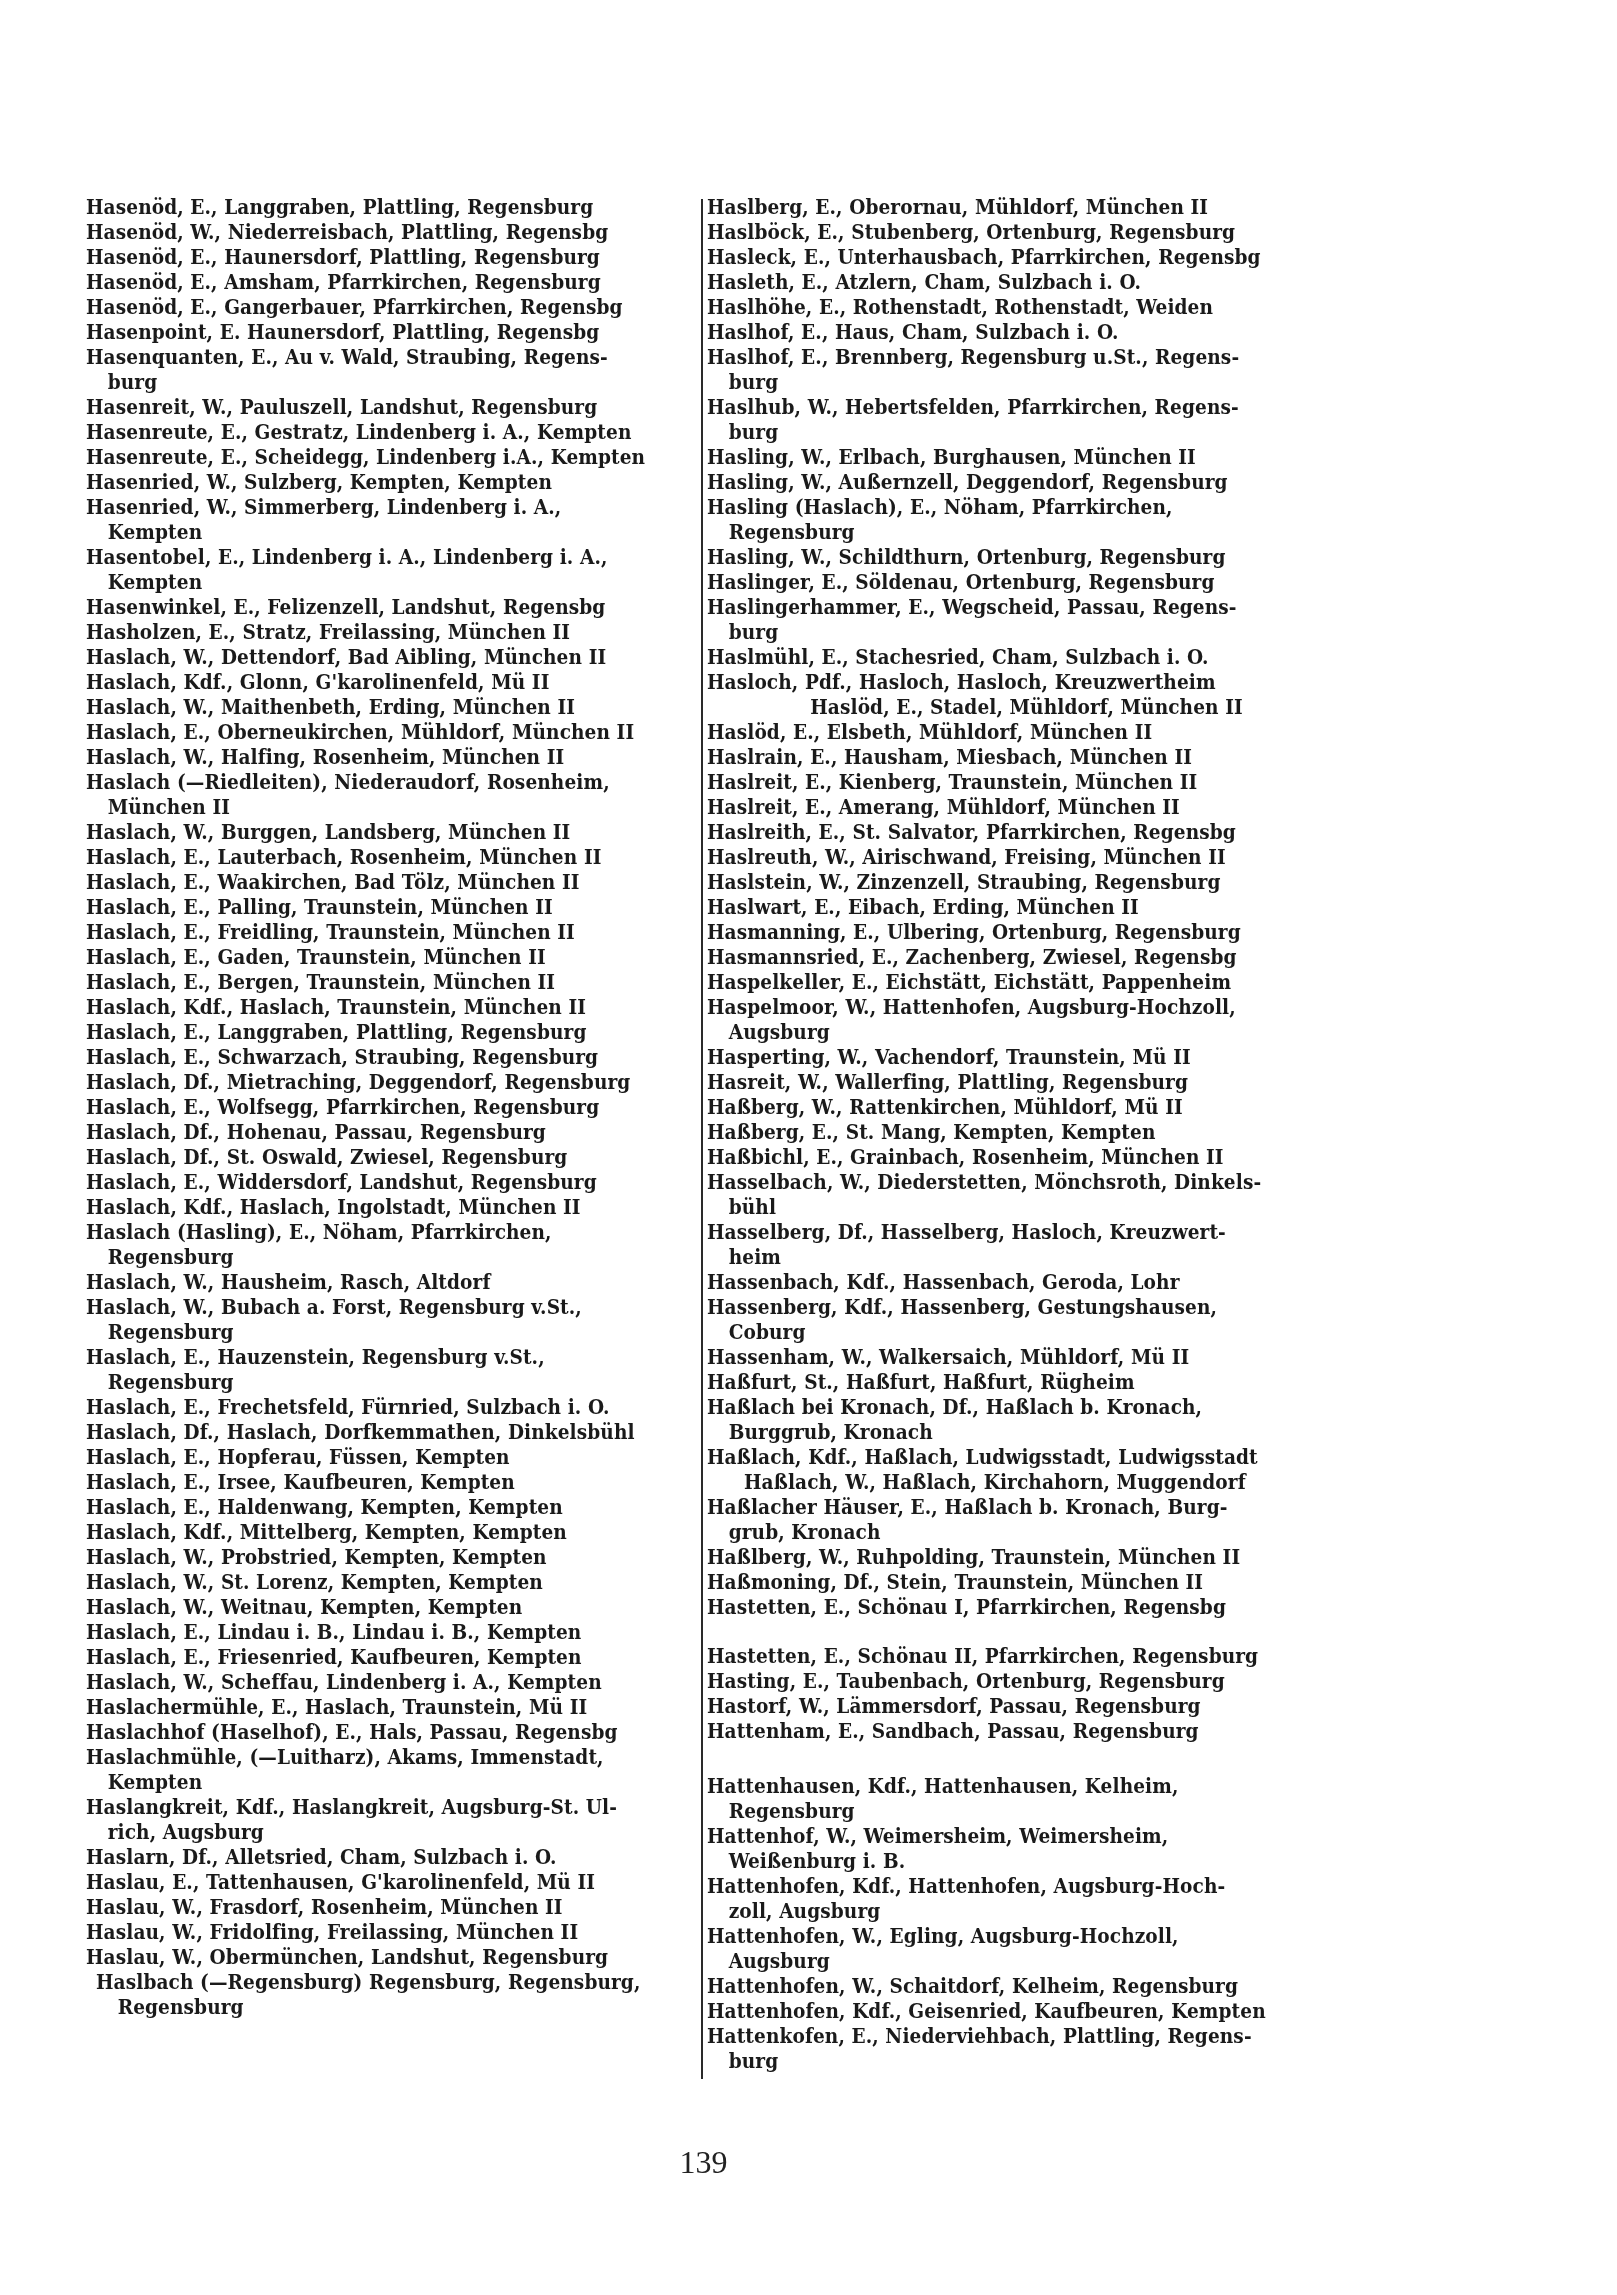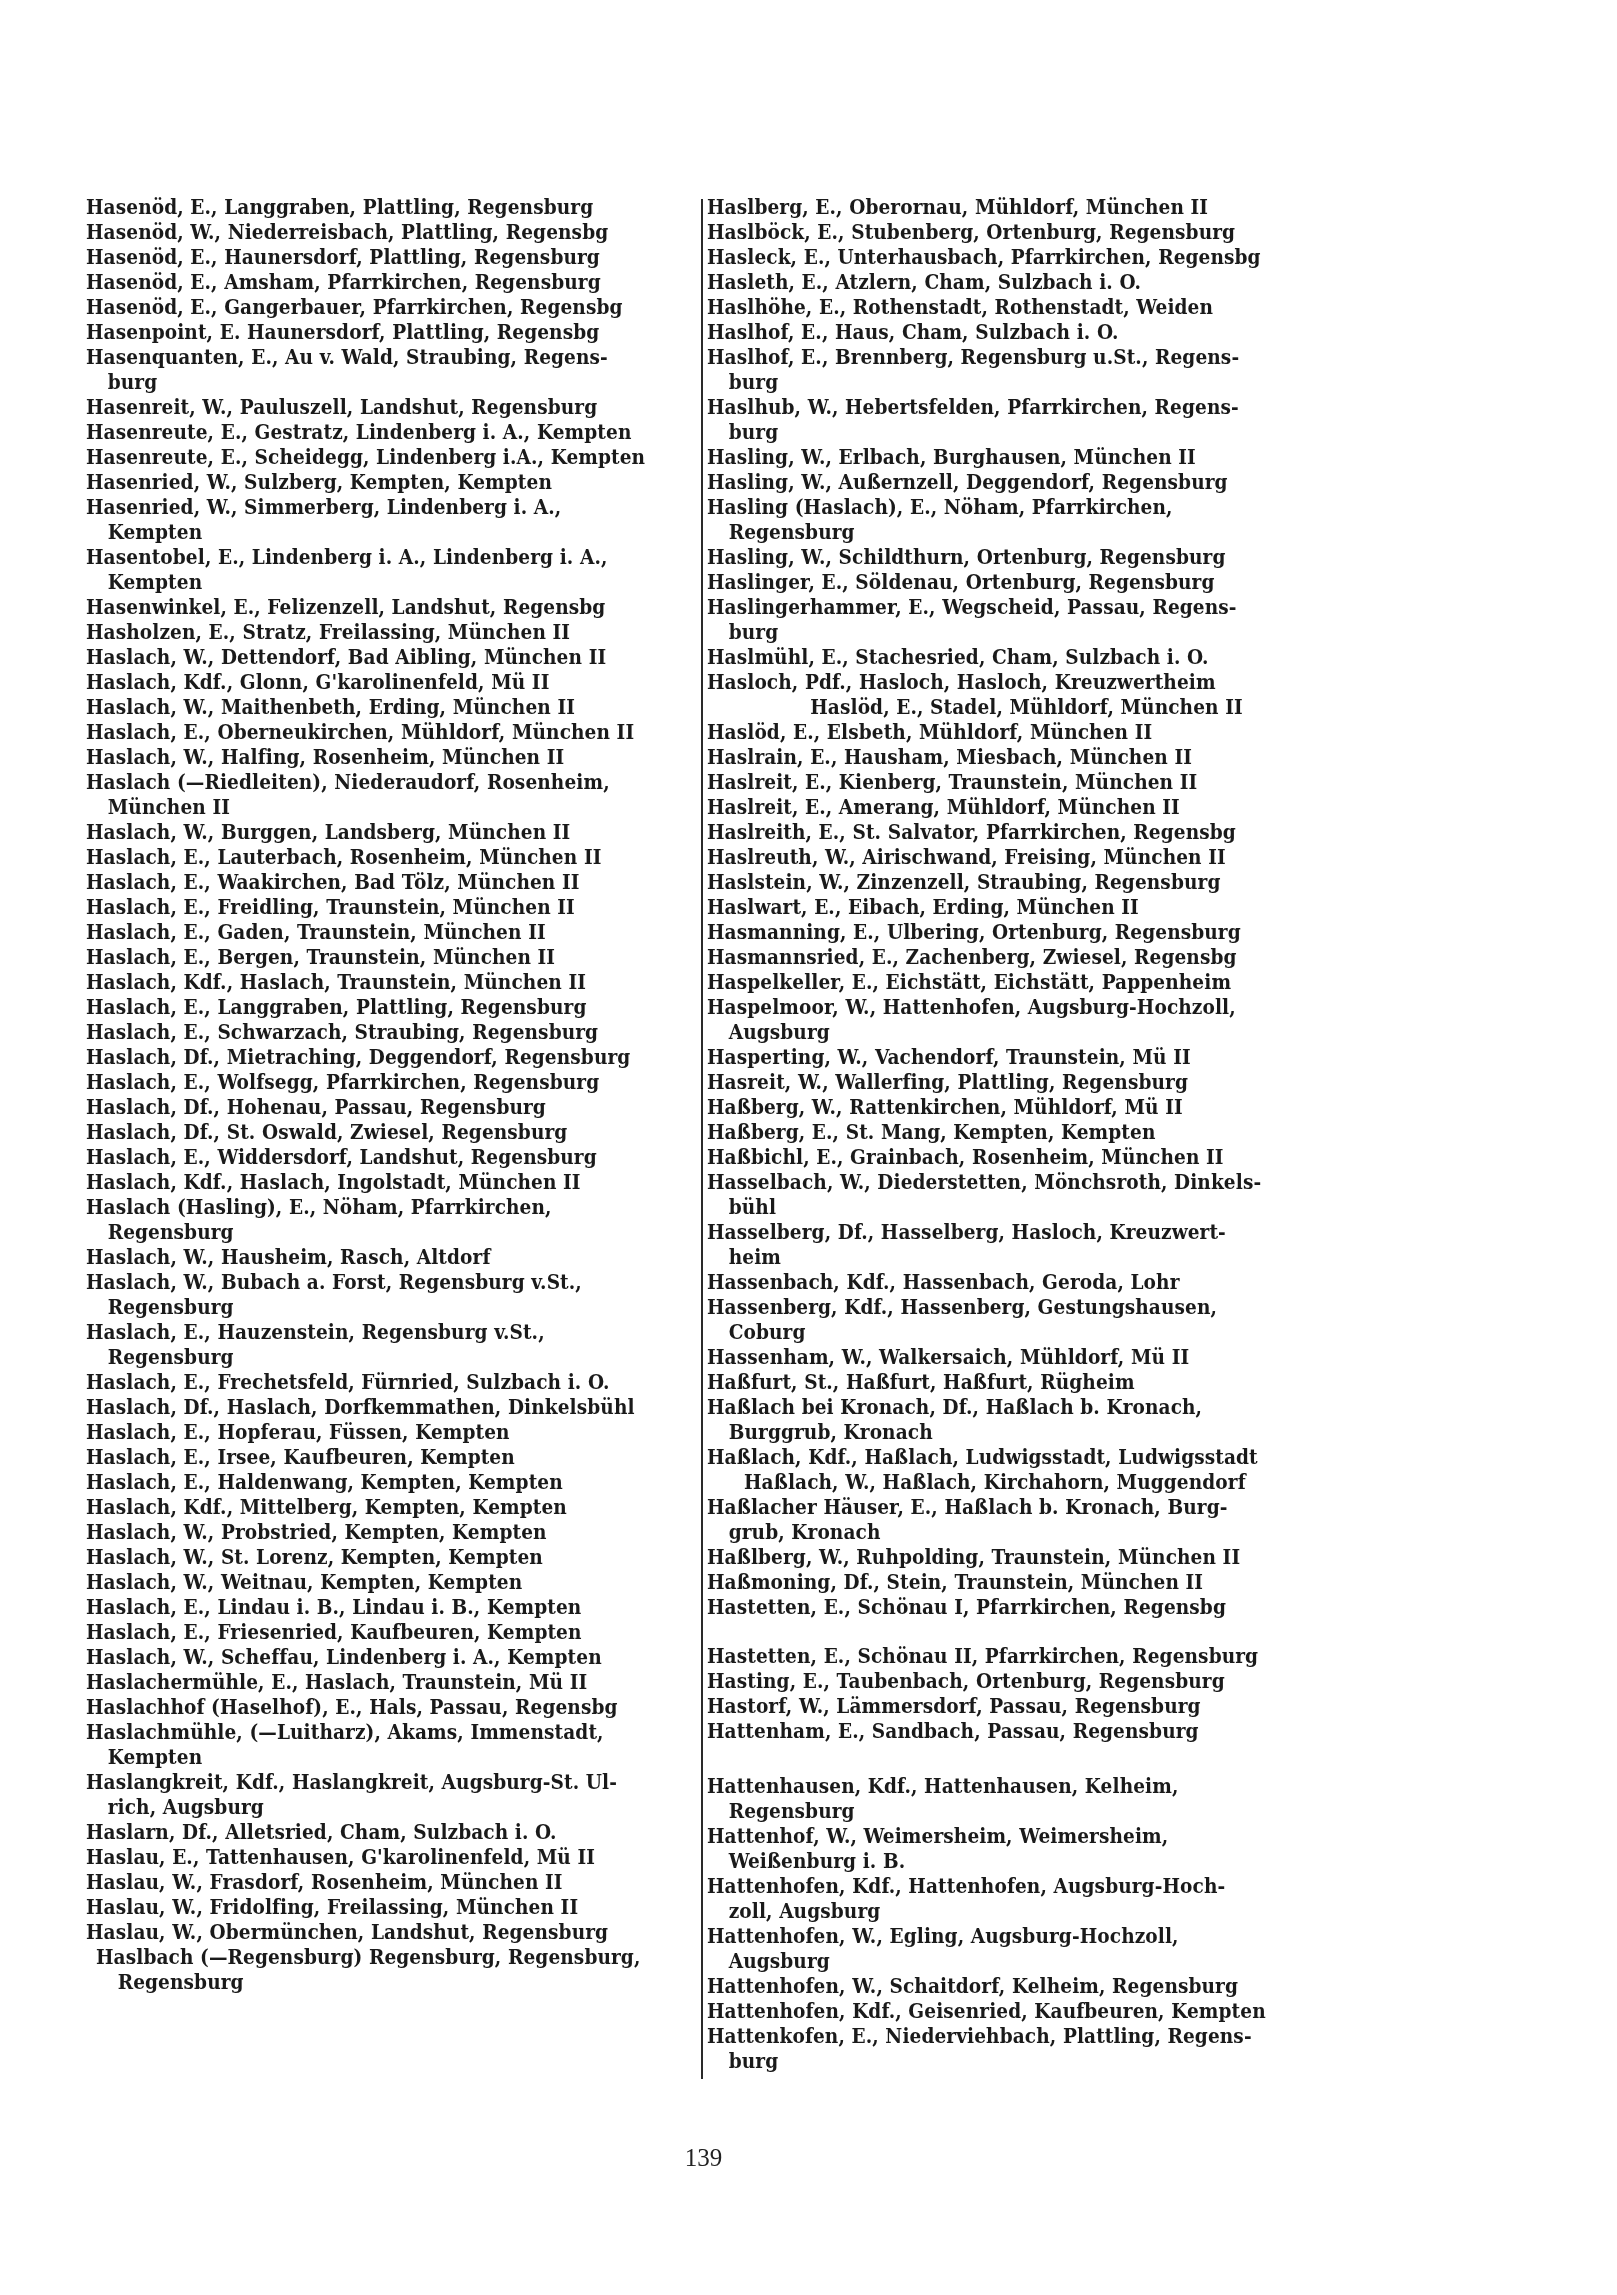--- a/index.html
+++ b/index.html
@@ -65,6 +65,7 @@
       <div class="entry" style="white-space: nowrap;">Haslach, W., Burggen, Landsberg, München II</div>
       <div class="entry" style="white-space: nowrap;">Haslach, E., Lauterbach, Rosenheim, München II</div>
       <div class="entry" style="white-space: nowrap;">Haslach, E., Waakirchen, Bad Tölz, München II</div>
+      <div class="entry" style="white-space: nowrap;">Haslach, E., Palling, Traunstein, München II</div>
       <div class="entry" style="white-space: nowrap;">Haslach, E., Freidling, Traunstein, München II</div>
       <div class="entry" style="white-space: nowrap;">Haslach, E., Gaden, Traunstein, München II</div>
       <div class="entry" style="white-space: nowrap;">Haslach, E., Bergen, Traunstein, München II</div>

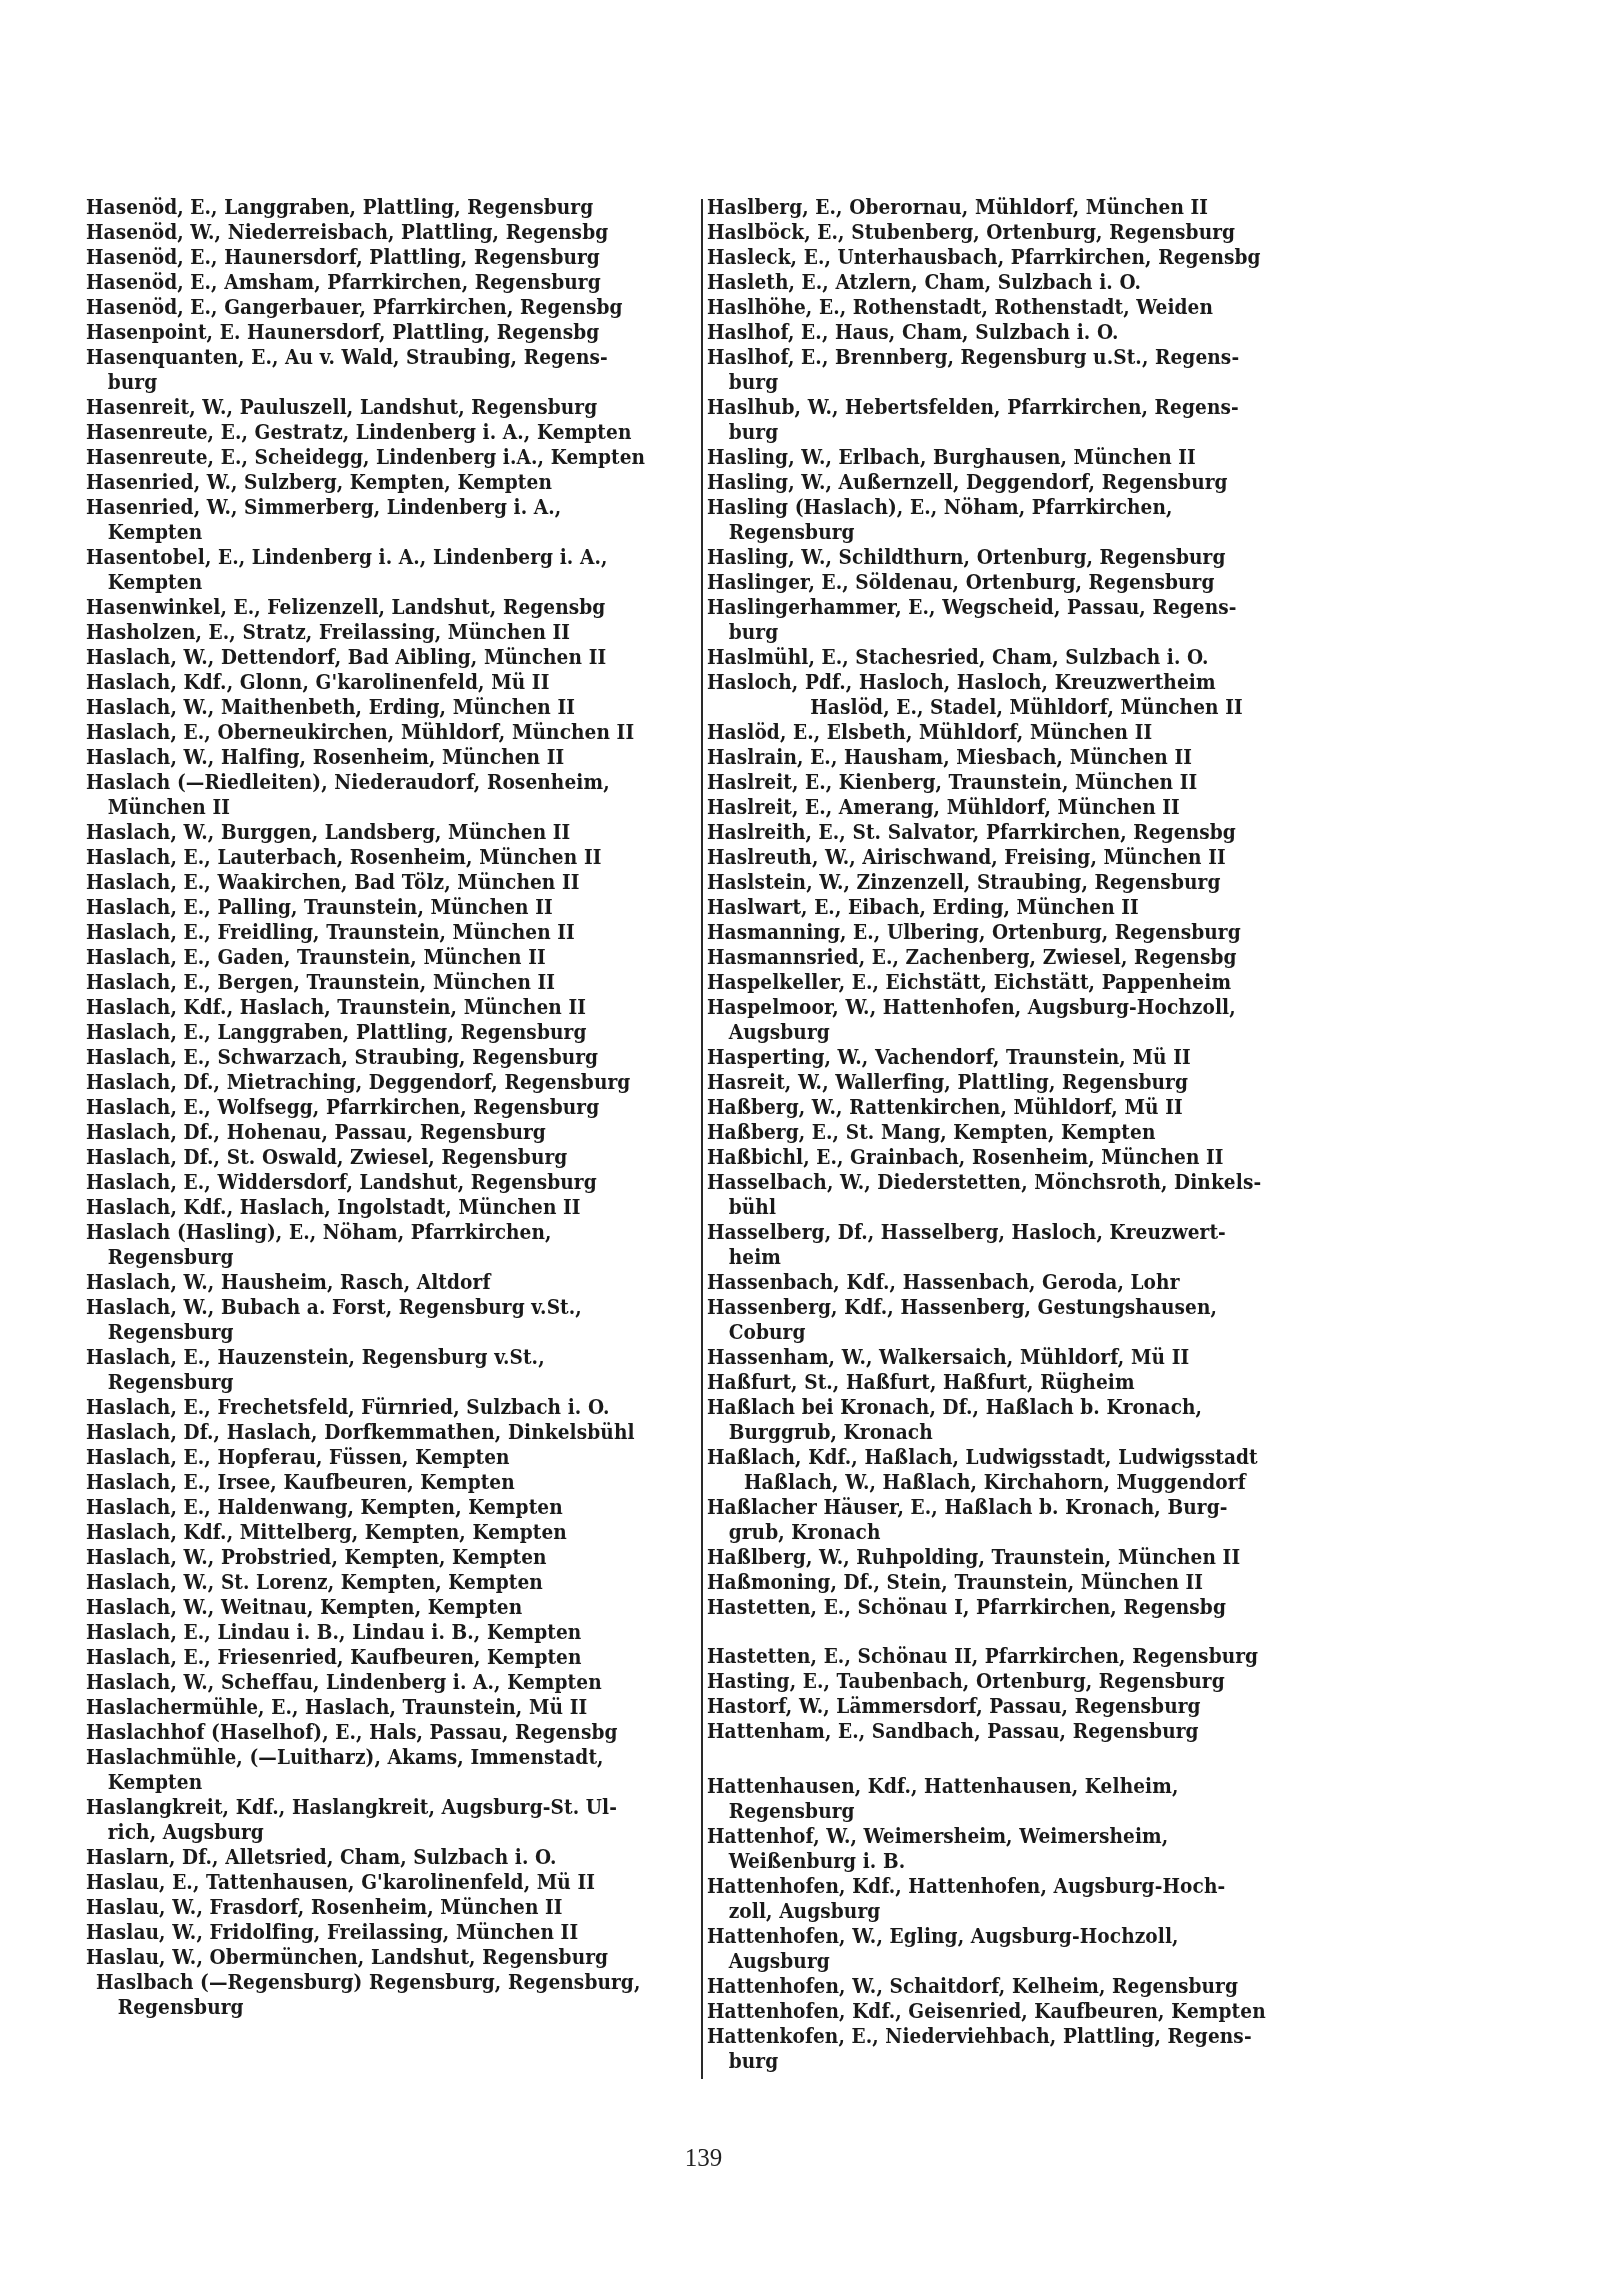--- a/index.html
+++ b/index.html
@@ -28,7 +28,7 @@
     .page-number {
       position: absolute; left: 671px; top: 2144px; width: 65px; text-align: center;
       font-family: "Liberation Serif", "DejaVu Serif", serif;
-      font-size: 25px; color: #222;
+      font-size: 32px; color: #222;
     }
     .margin-marks {
       position: absolute; left: 32px; top: 162px; width: 49px; height: 1732px;

